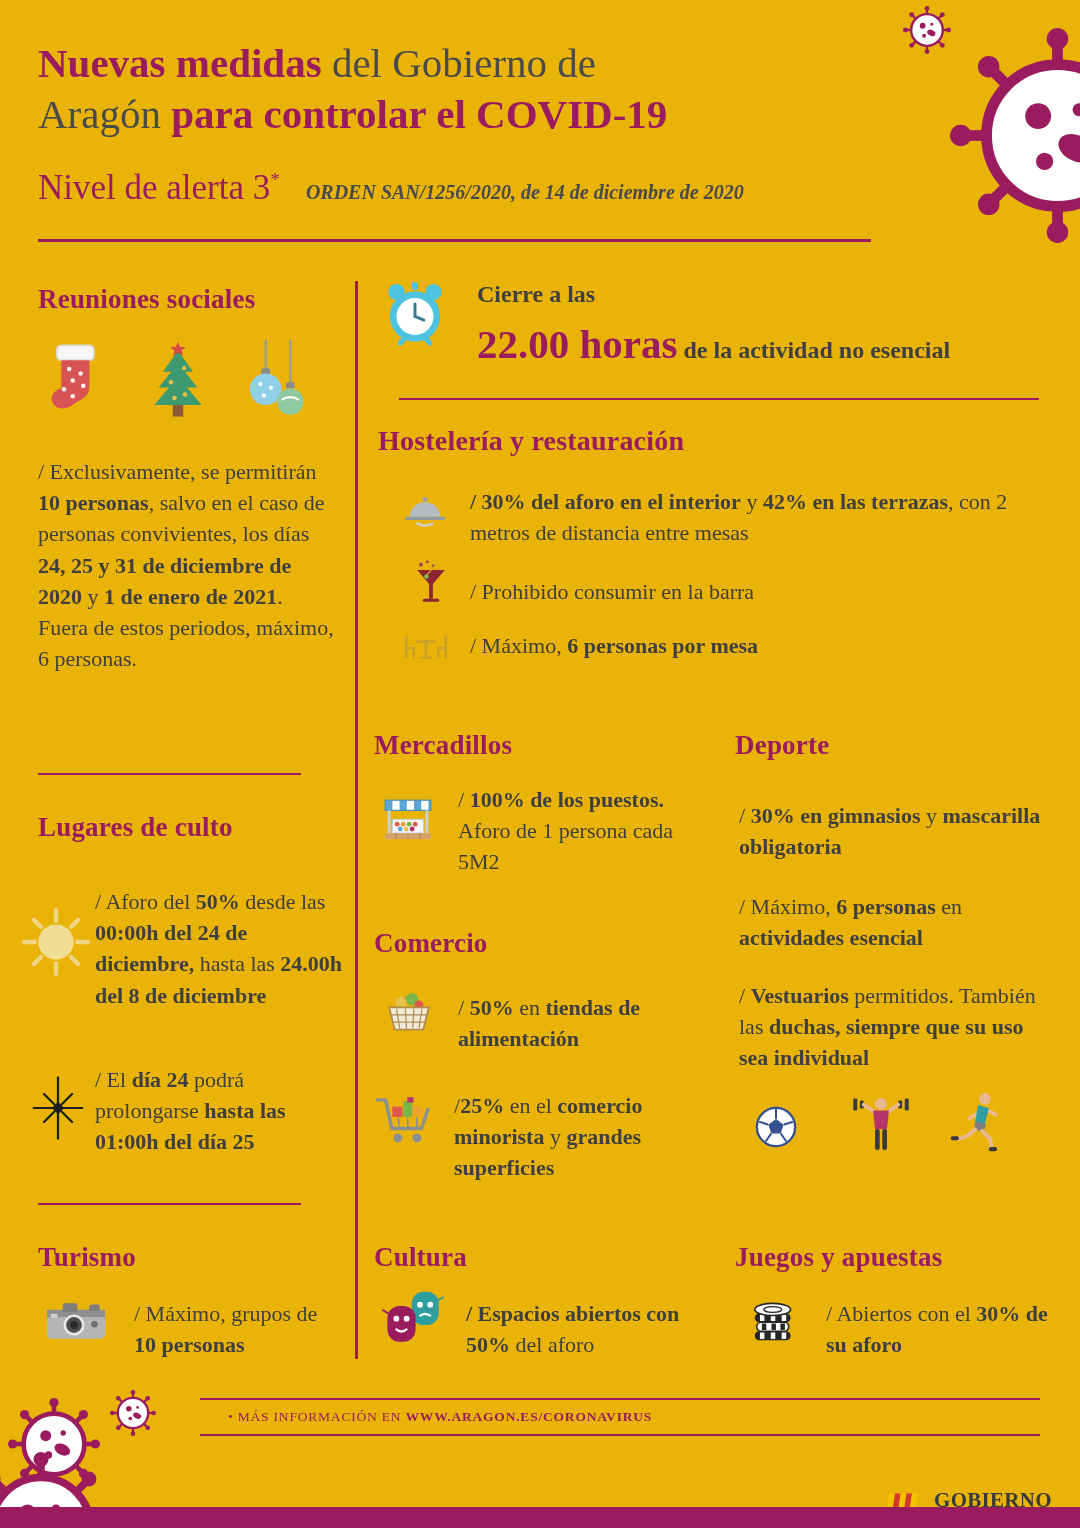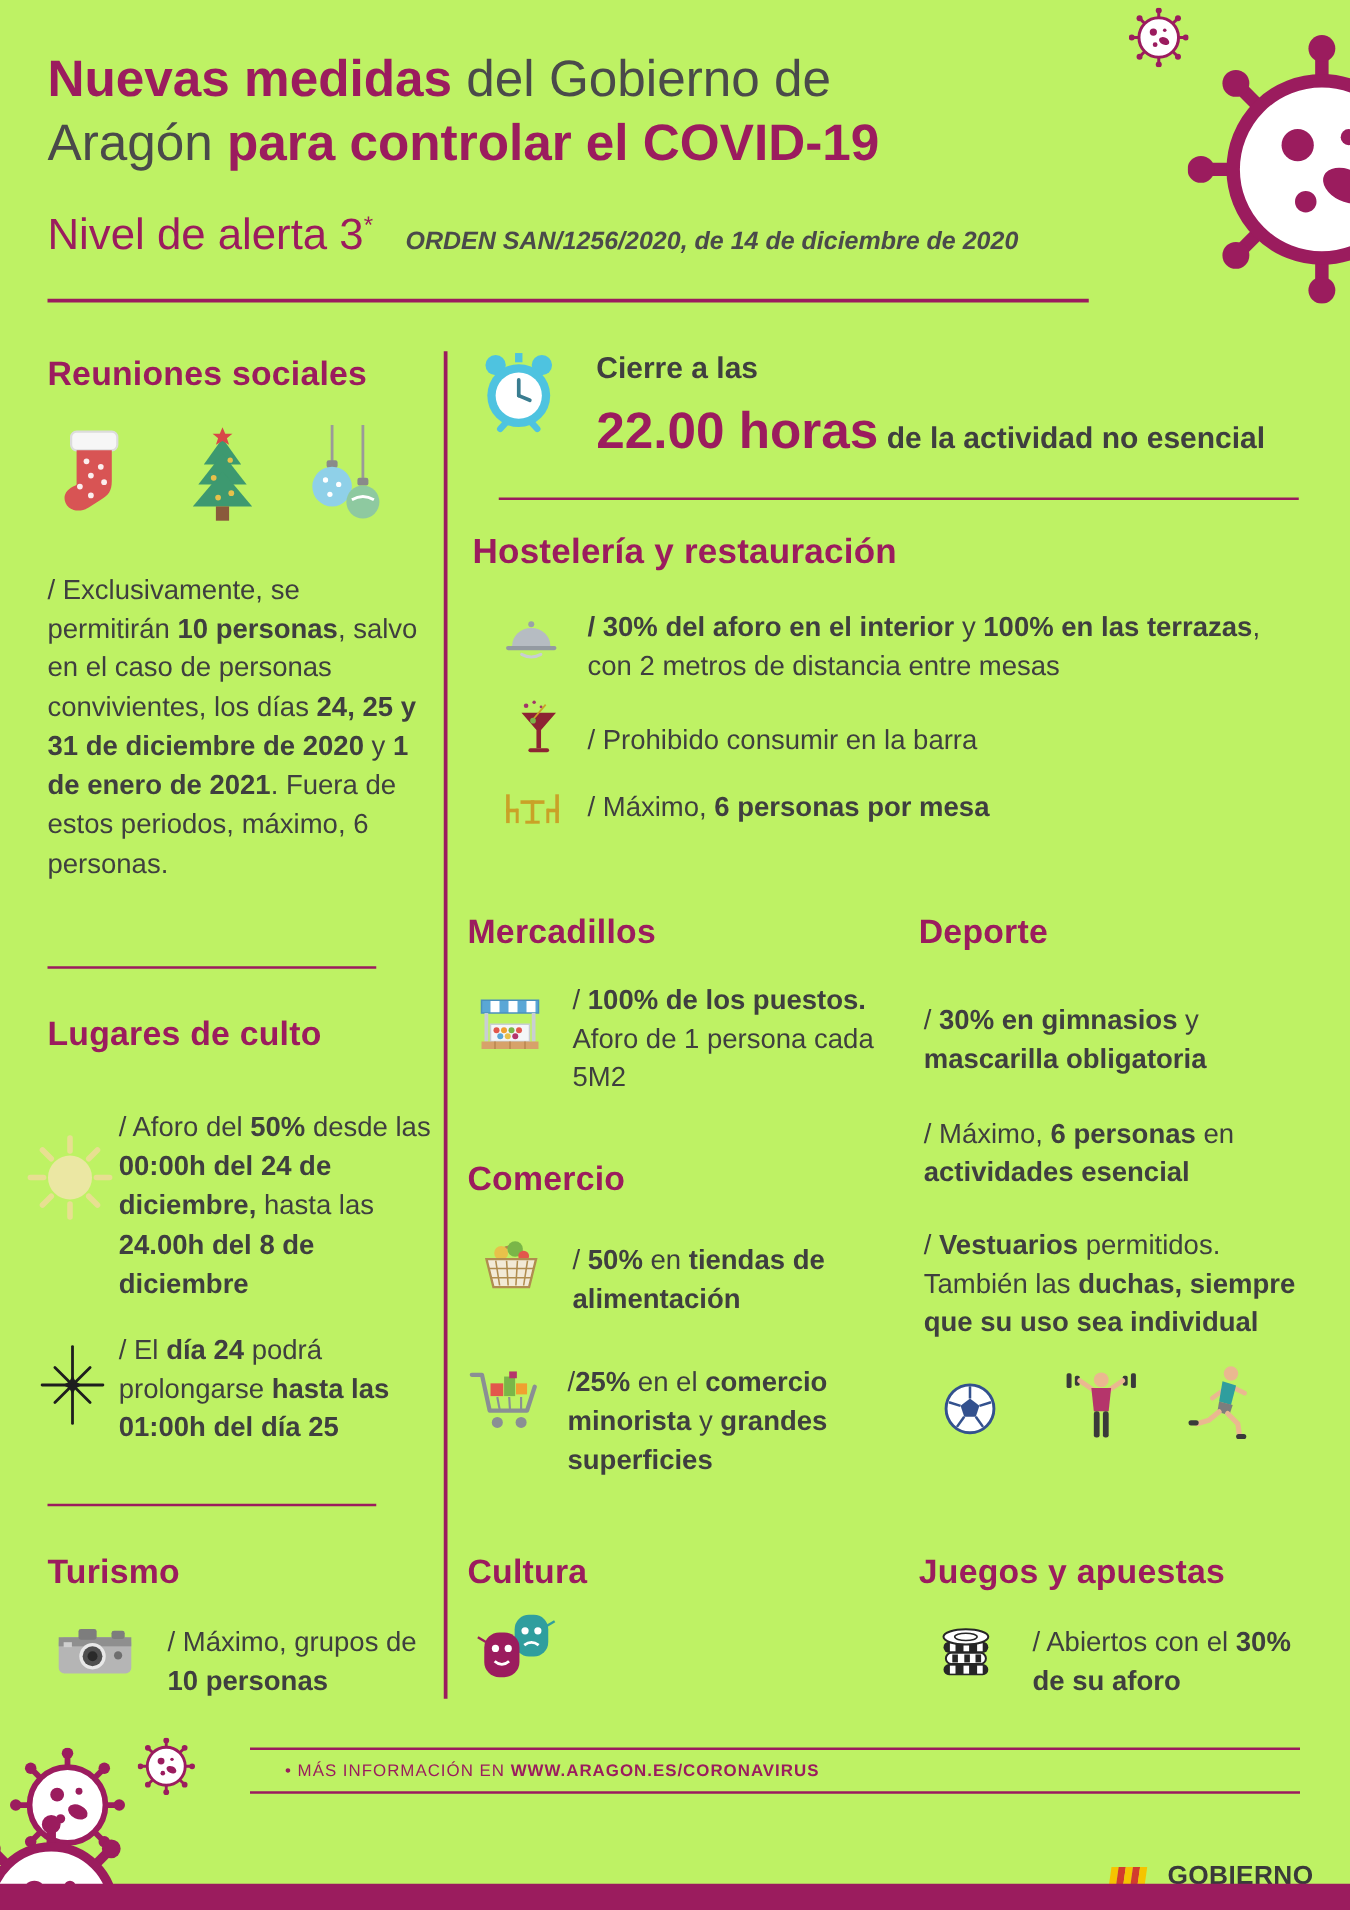--- a/index.html
+++ b/index.html
@@ -5,8 +5,8 @@
   * { box-sizing: border-box; margin: 0; padding: 0; }
   html,body { background:#ffffff; }
   .page{
-    position:relative; width:1080px; height:1528px; background:#bef264;
-    font-family:Liberation Sans, sans-serif; color:#3f3f3f; overflow:hidden;
+    position:relative; width:1080px; height:1528px; background:#eab308;
+    font-family:Liberation Serif, serif; color:#3f3f3f; overflow:hidden;
   }
   .abs{position:absolute;}
   .a{color:#9b1c5e;}

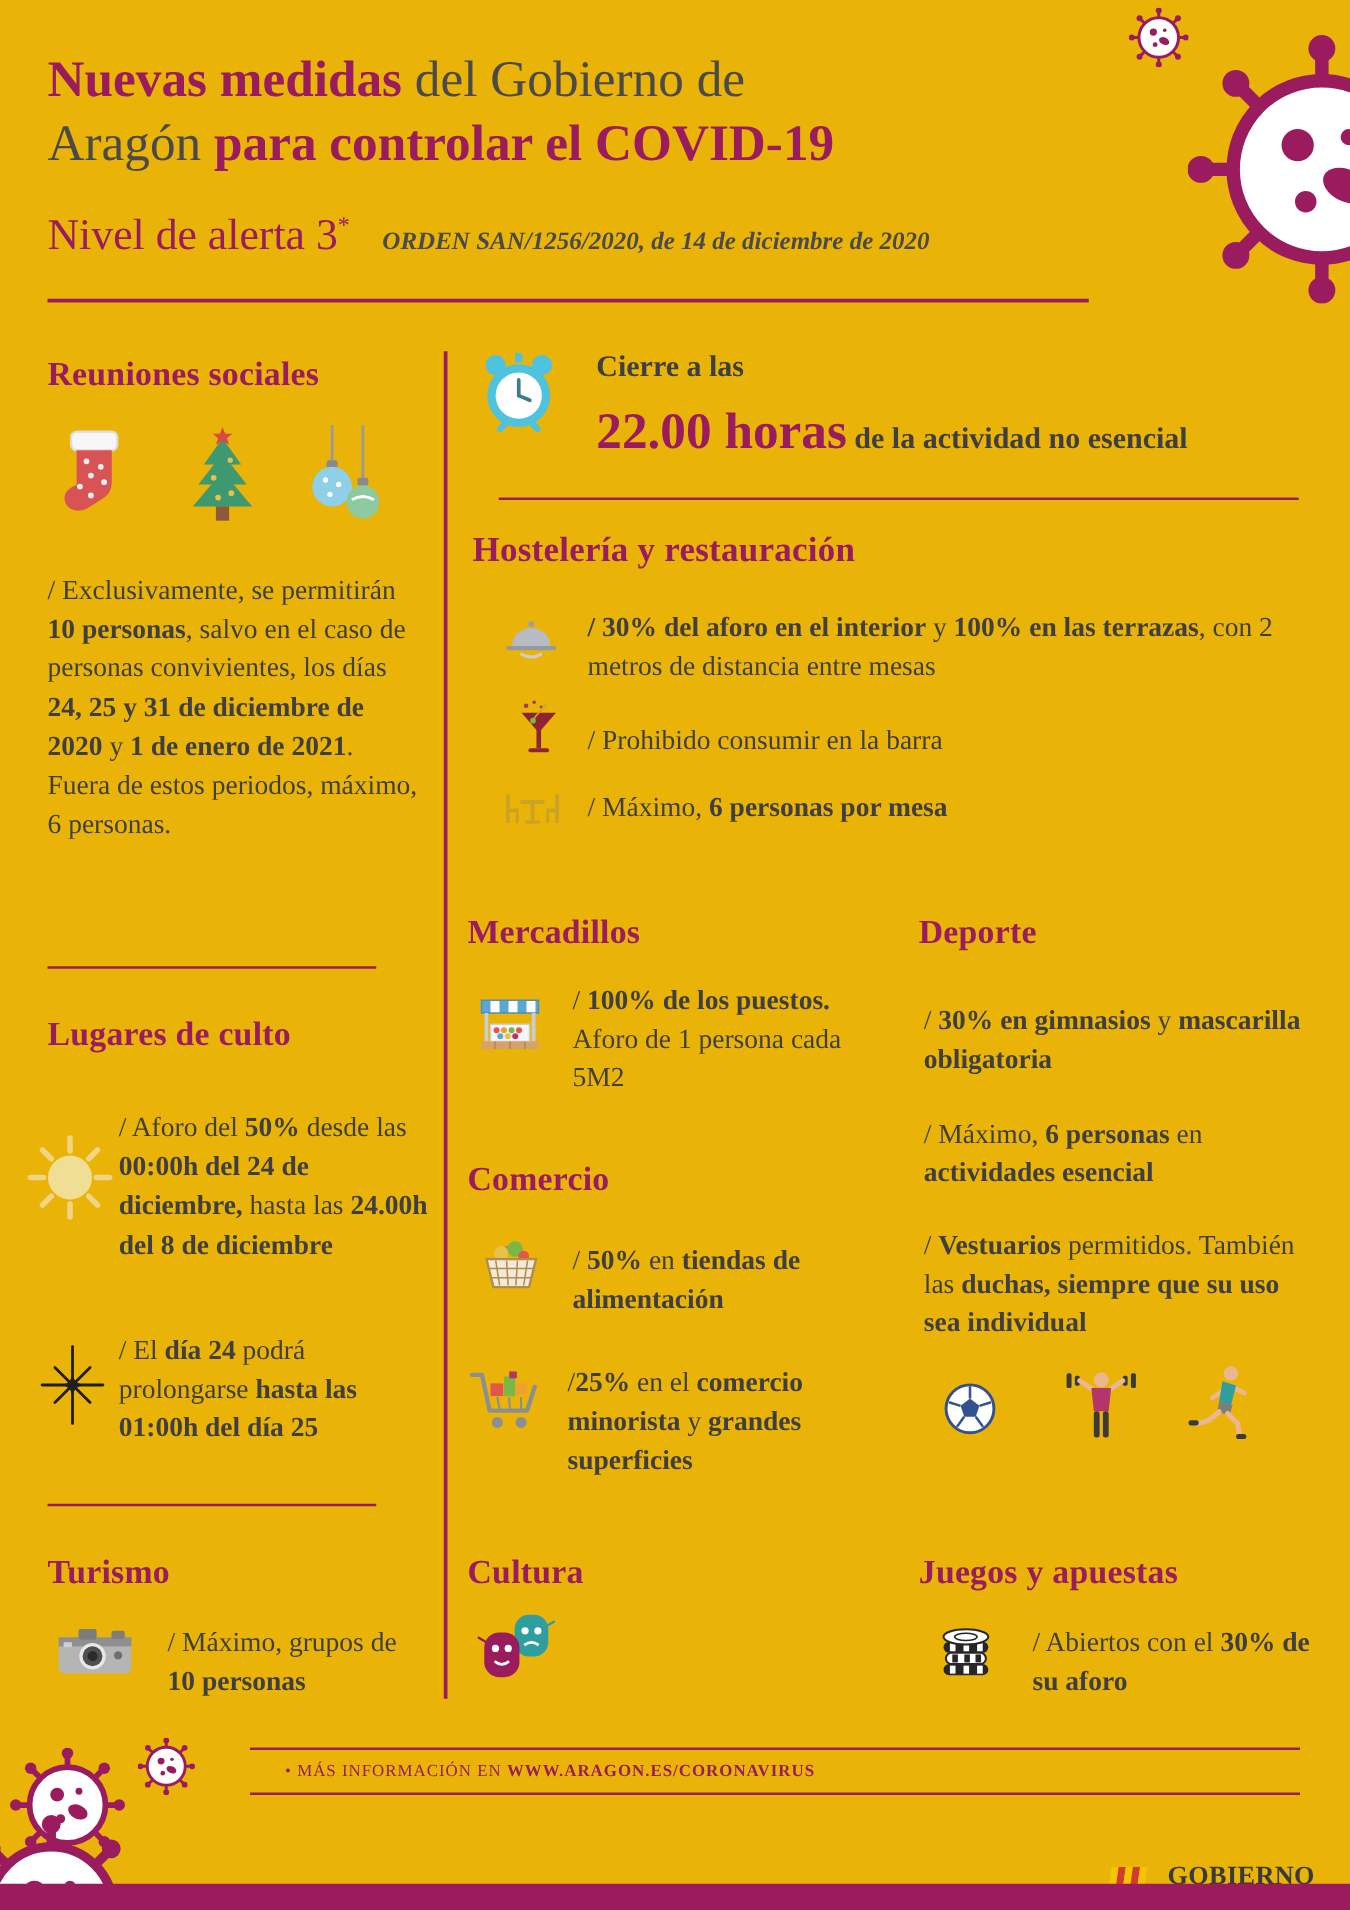--- a/index.html
+++ b/index.html
@@ -464,7 +464,7 @@
         <use href="#cloche"></use>
       </svg>
     </span>
-  <div class="abs txt host-item1"><span class="b">/ 30% del aforo en el interior</span><span> y </span><span class="b">100% en las terrazas</span><span>, con 2 metros de distancia entre mesas</span></div>
+  <div class="abs txt host-item1"><span class="b">/ 30% del aforo en el interior</span><span> y </span><span class="b">42% en las terrazas</span><span>, con 2 metros de distancia entre mesas</span></div>
   <span class="abs icon cocktail">
       <svg viewBox="0 0 100 100">
         <use href="#cocktail"></use>

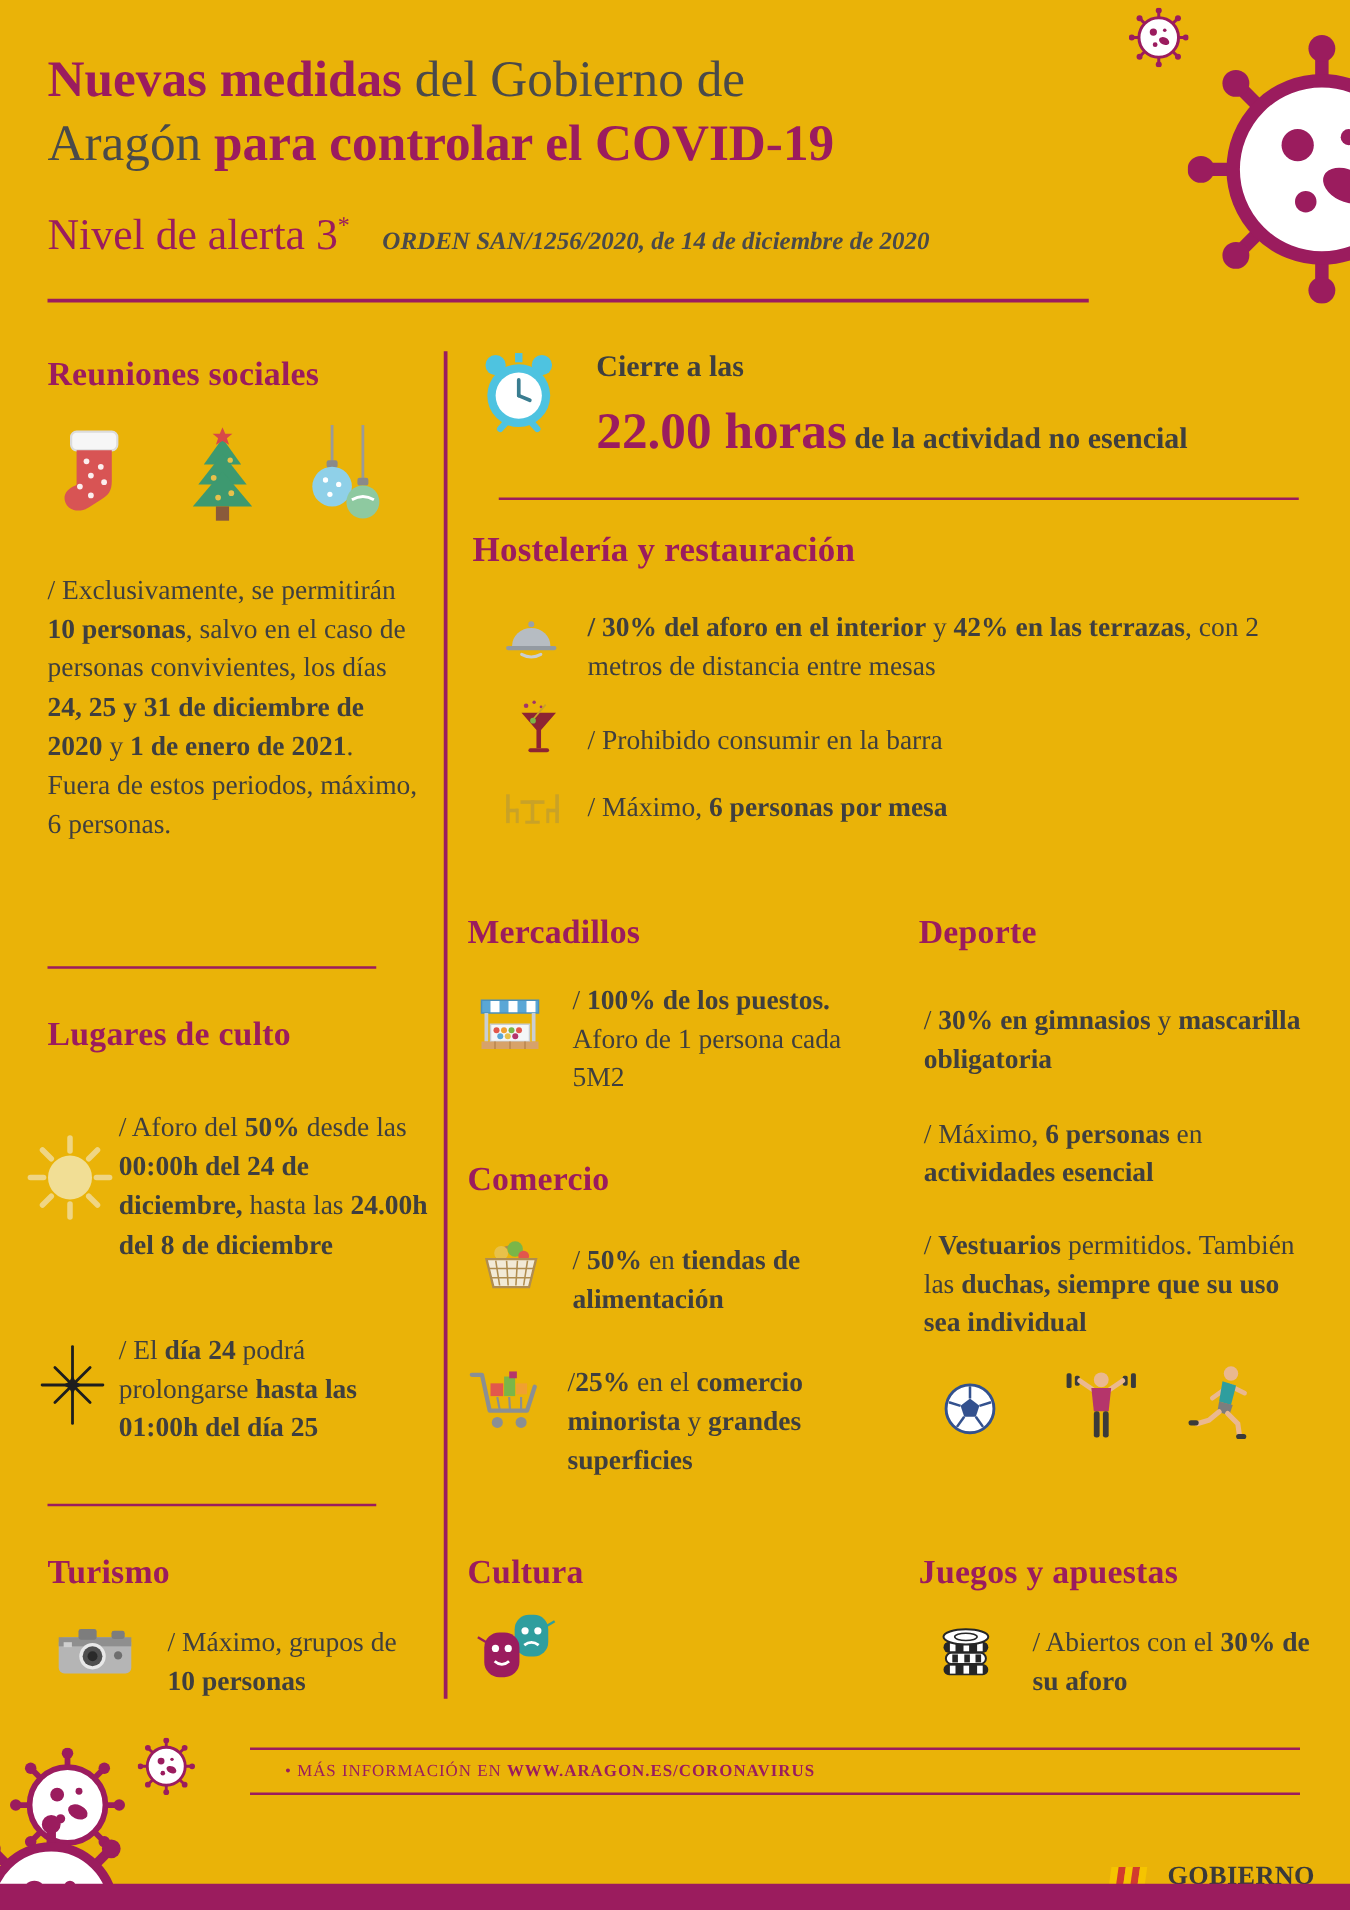--- a/index.html
+++ b/index.html
@@ -506,6 +506,7 @@
         <use href="#masks"></use>
       </svg>
     </span>
+  <div class="abs txt cultura-text"><span class="b">/ Espacios abiertos con 50%</span><span> del aforo</span></div>
 
   <div class="abs sec-title deporte-title">Deporte</div>
   <div class="abs txt deporte-text1"><span>/ </span><span class="b">30% en gimnasios</span><span> y </span><span class="b">mascarilla obligatoria</span></div>

